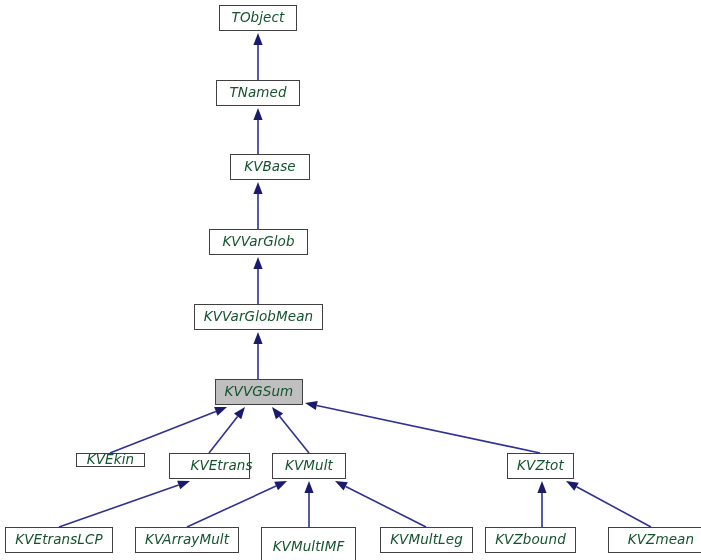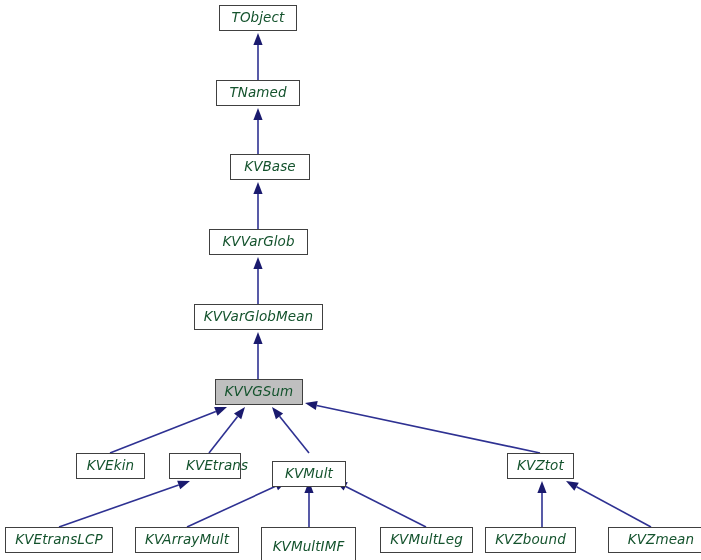--- a/index.html
+++ b/index.html
@@ -134,7 +134,7 @@
       <div class="uml-node highlight" style="left: 215px; top: 379px; width: 88px; height: 26px; border-color: rgb(64, 64, 64); background: rgb(191, 191, 191);">
         <span class="node-label">KVVGSum</span>
       </div>
-      <div class="uml-node" style="left: 76px; top: 453px; width: 69px; height: 26px; border-color: rgb(64, 64, 64); background: rgb(255, 255, 255); text-align: right;">
+      <div class="uml-node" style="left: 76px; top: 453px; width: 69px; height: 14px; border-color: rgb(64, 64, 64); background: rgb(255, 255, 255); text-align: right;">
         <span class="node-label">KVEkin</span>
       </div>
       <div class="uml-node" style="left: 169px; top: 453px; width: 72px; height: 26px; border-color: rgb(64, 64, 64); background: rgb(255, 255, 255); padding-left: 24px;">

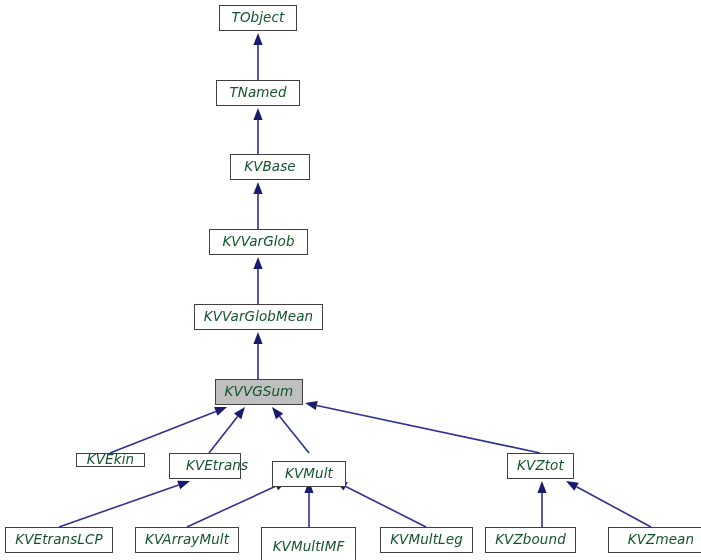--- a/index.html
+++ b/index.html
@@ -137,7 +137,7 @@
       <div class="uml-node" style="left: 76px; top: 453px; width: 69px; height: 14px; border-color: rgb(64, 64, 64); background: rgb(255, 255, 255); text-align: right;">
         <span class="node-label">KVEkin</span>
       </div>
-      <div class="uml-node" style="left: 169px; top: 453px; width: 72px; height: 26px; border-color: rgb(64, 64, 64); background: rgb(255, 255, 255); padding-left: 24px;">
+      <div class="uml-node" style="left: 169px; top: 453px; width: 81px; height: 26px; border-color: rgb(64, 64, 64); background: rgb(255, 255, 255); padding-left: 24px;">
         <span class="node-label">KVEtrans</span>
       </div>
       <div class="uml-node" style="left: 272px; top: 453px; width: 74px; height: 26px; border-color: rgb(64, 64, 64); background: rgb(255, 255, 255); margin-top: 8px;">

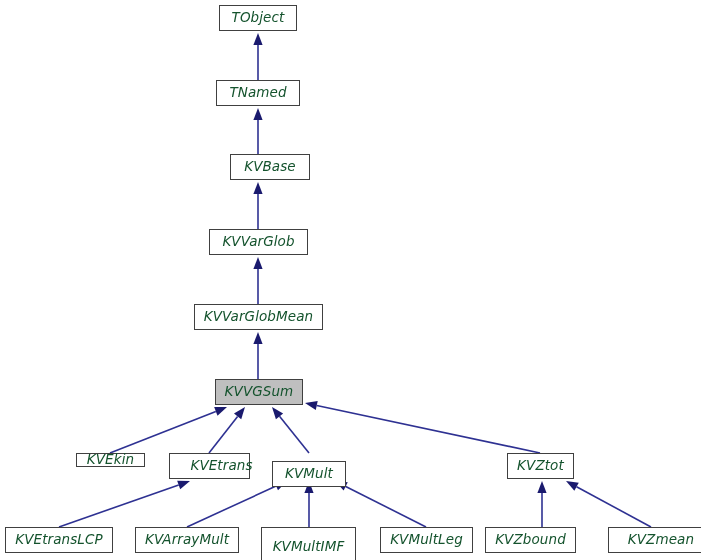--- a/index.html
+++ b/index.html
@@ -140,7 +140,7 @@
       <div class="uml-node" style="left: 169px; top: 453px; width: 81px; height: 26px; border-color: rgb(64, 64, 64); background: rgb(255, 255, 255); padding-left: 24px;">
         <span class="node-label">KVEtrans</span>
       </div>
-      <div class="uml-node" style="left: 272px; top: 453px; width: 74px; height: 26px; border-color: rgb(64, 64, 64); background: rgb(255, 255, 255); margin-top: 8px;">
+      <div class="uml-node" style="left: 272px; top: 453px; width: 74px; height: 26px; border-color: rgb(64, 64, 64); background: rgb(255, 255, 255);">
         <span class="node-label">KVMult</span>
       </div>
       <div class="uml-node" style="left: 507px; top: 453px; width: 67px; height: 26px; border-color: rgb(64, 64, 64); background: rgb(255, 255, 255);">

